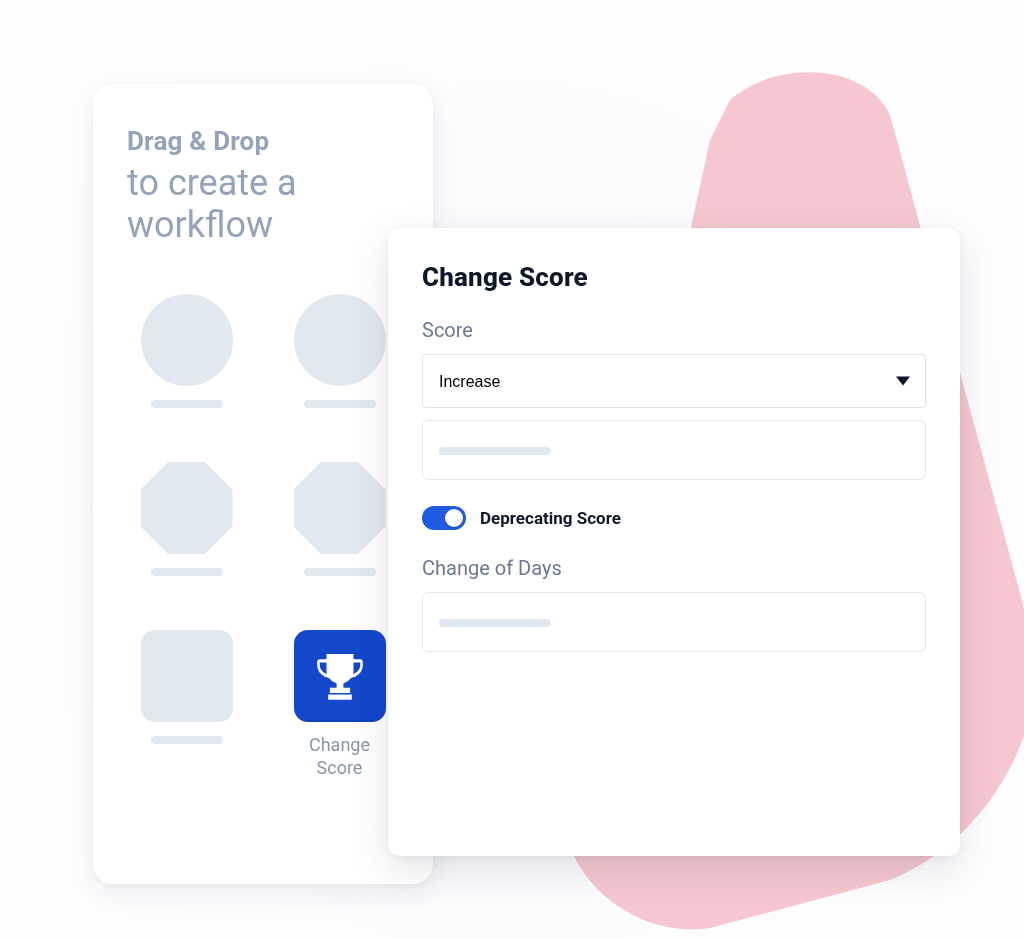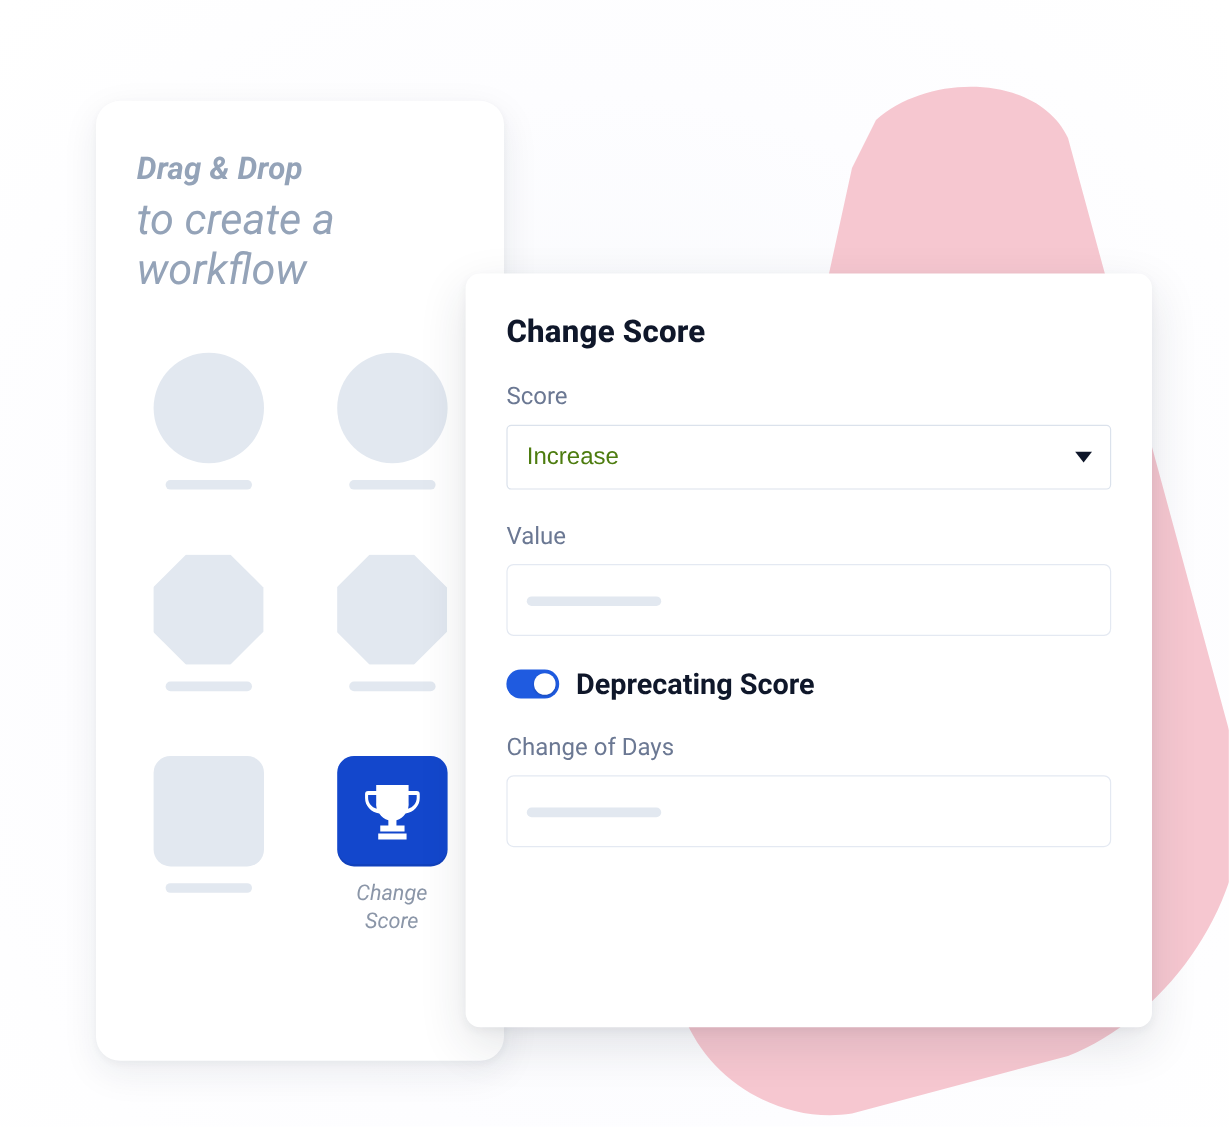--- a/index.html
+++ b/index.html
@@ -25,14 +25,13 @@
   .palette-card {
     position: absolute;
     top: 84px;
-    left: 80px;
+    left: 93px;
     width: 340px;
     height: 800px;
     background: #ffffff;
     border-radius: 20px;
     box-shadow: 0 10px 30px rgba(30, 41, 59, 0.08), 0 2px 6px rgba(30,41,59,0.04);
     padding: 42px 34px 51px 34px;
-    font-style: italic;
   }
   .palette-title {
     color: #94a3b8;

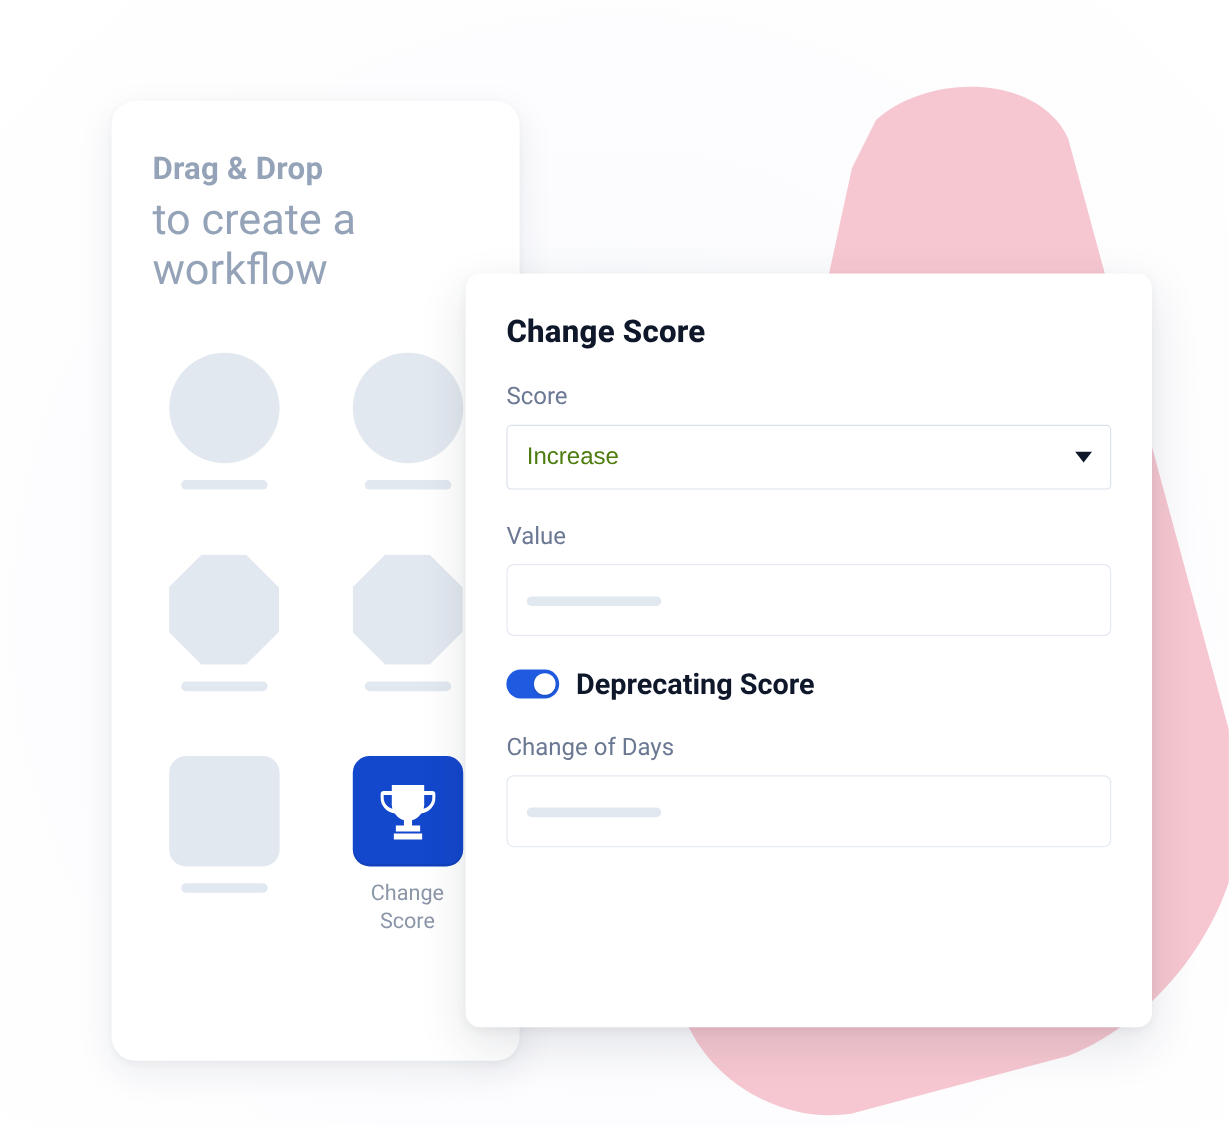--- a/index.html
+++ b/index.html
@@ -107,8 +107,8 @@
     border: 1px solid #dbe2ec;
     border-radius: 4px;
     padding: 0 44px 0 16px;
-    font-size: 20px;
-    color:#4d7c0f;
+    font-size: 16px;
+    color:#000000;
     background:#fff;
     appearance:none; -webkit-appearance:none;
     cursor:pointer;

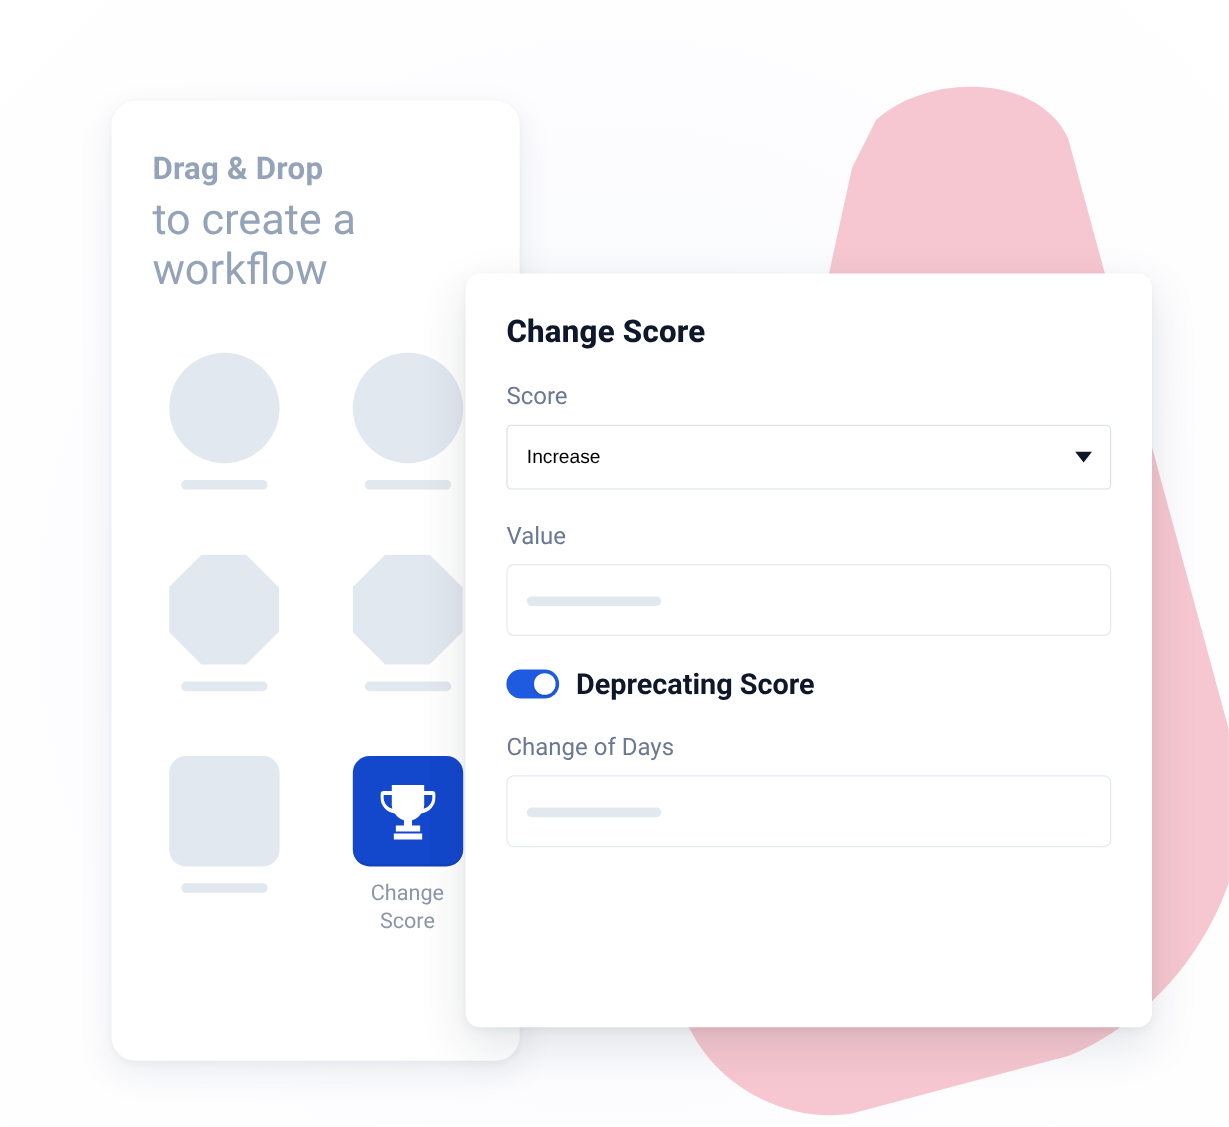--- a/index.html
+++ b/index.html
@@ -203,7 +203,6 @@
       <div class="chev"></div>
     </div>
 
-    <div class="field-label">Value</div>
     <div class="text-input">
       <div class="skeleton"></div>
     </div>

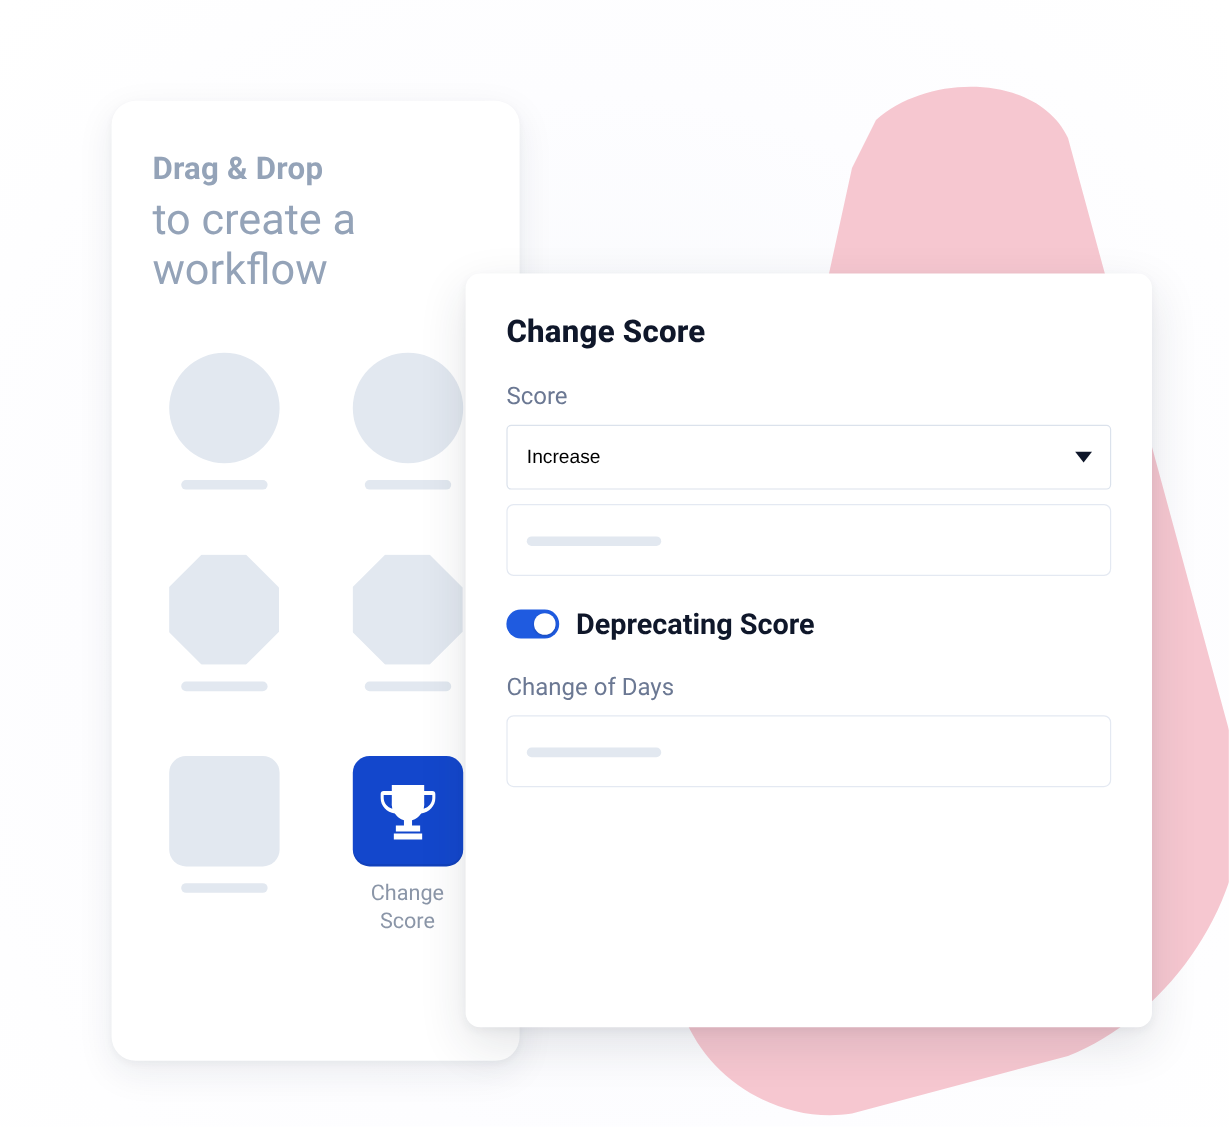--- a/index.html
+++ b/index.html
@@ -143,7 +143,7 @@
     content:""; position:absolute; top:3px; right:3px; width: 18px; height: 18px; background:#fff; border-radius:50%;
     box-shadow: 0 1px 2px rgba(0,0,0,.2);
   }
-  .toggle-label { color:#0f172a; font-size: 24px; font-weight: 700; }
+  .toggle-label { color:#0f172a; font-size: 17px; font-weight: 700; }
 
 </style>
 </head>

